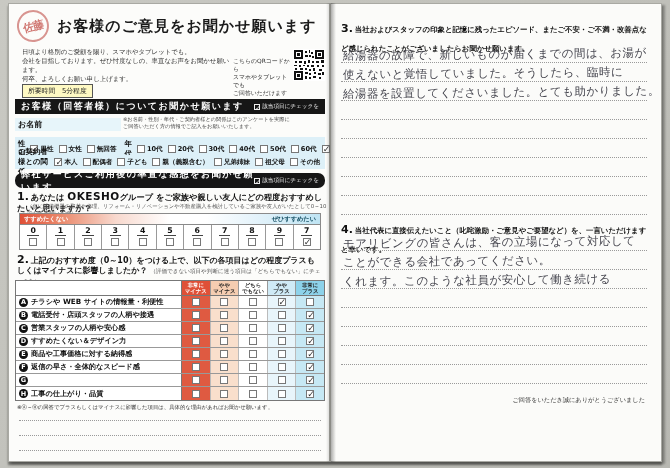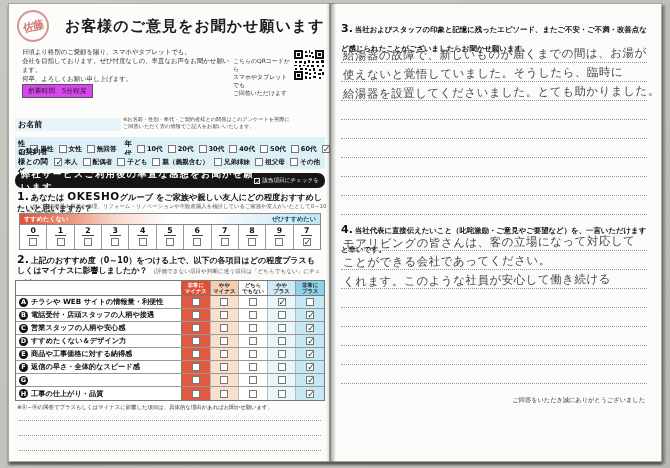--- a/index.html
+++ b/index.html
@@ -21,7 +21,7 @@
   .stamp { position:absolute; left:8px; top:6px; width:32px; height:32px; border:2px solid #d2837e;
     border-radius:50%; color:#c9625c; font-size:11px; font-weight:bold; display:flex; align-items:center;
     justify-content:center; transform:rotate(-14deg); letter-spacing:-1px; opacity:.85; }
-  .main-title { position:absolute; left:56px; top:13px; font-size:15px; font-weight:bold; color:#1b1b1b; letter-spacing:1px; }
+  .main-title { position:absolute; left:48px; top:13px; font-size:15px; font-weight:bold; color:#1b1b1b; letter-spacing:1px; }
   .intro { position:absolute; left:13px; top:44px; width:208px; font-size:6.4px; line-height:9px; color:#2e2e2e; }
   .qr-note { position:absolute; left:224px; top:53px; width:60px; font-size:5.9px; line-height:8px; color:#2e2e2e; }
   .qr-box { position:absolute; left:284px; top:45px; width:32px; height:32px; }

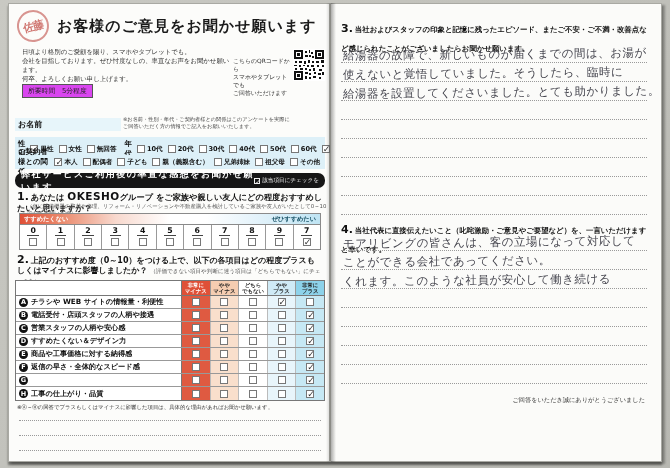--- a/index.html
+++ b/index.html
@@ -25,7 +25,7 @@
   .intro { position:absolute; left:13px; top:44px; width:208px; font-size:6.4px; line-height:9px; color:#2e2e2e; }
   .qr-note { position:absolute; left:224px; top:53px; width:60px; font-size:5.9px; line-height:8px; color:#2e2e2e; }
   .qr-box { position:absolute; left:284px; top:45px; width:32px; height:32px; }
-  .time-box { position:absolute; left:13px; top:80px; border:1px solid #555; font-size:6.8px; padding:1px 5px; color:#222; background:#d946ef; }
+  .time-box { position:absolute; left:13px; top:80px; border:1px solid #555; font-size:6.8px; padding:1px 5px; color:#222; background:#fef9c3; }
 
   .bar { position:absolute; left:6px; width:310px; height:15px; background:#161616; color:#fff;
     display:flex; align-items:center; padding:0 6px; }

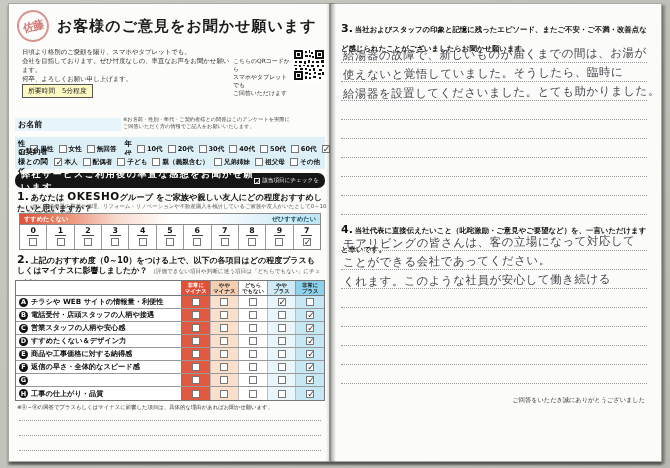--- a/index.html
+++ b/index.html
@@ -175,6 +175,13 @@
 
     <div class="time-box">所要時間　5分程度</div>
 
+    <div class="bar bar1">
+      <span class="bar-title">お客様（回答者様）についてお聞かせ願います</span>
+      <span class="badge">
+        <span class="badge-cb">✓</span>
+        <span>該当項目にチェックを</span>
+      </span>
+    </div>
 
     <div class="row-band name-row">
       <span class="name-label">お名前</span>

